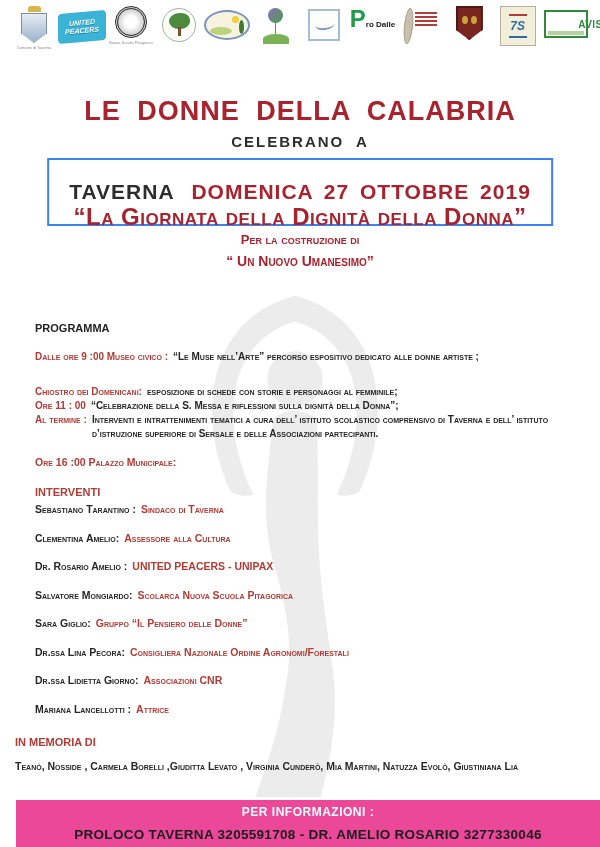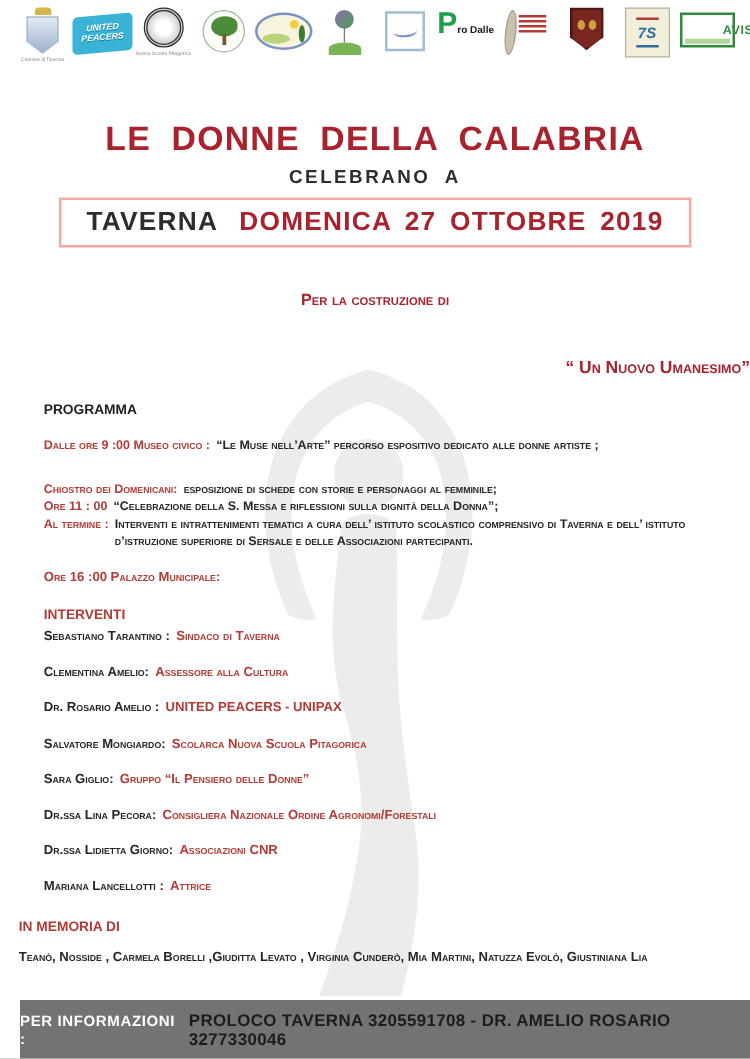--- a/index.html
+++ b/index.html
@@ -73,7 +73,7 @@
   .celebrano { position:absolute; top:133px; left:0; width:100%; text-align:center;
     color:#2d2d2d; font-size:15px; font-weight:bold; letter-spacing:2px; word-spacing:6px; }
   .banner { position:absolute; top:158px; left:50%; transform:translateX(-50%);
-    border:2px solid #fca5a5; padding:6px 20px; white-space:nowrap;
+    border:2px solid #3b82f6; padding:20px 20px; white-space:nowrap;
     font-size:21px; font-weight:bold; letter-spacing:1px; background:#fff; }
   .banner .place { color:#2d2d2d; margin-right:10px; }
   .banner .date { color:#a8232e; word-spacing:4px; }

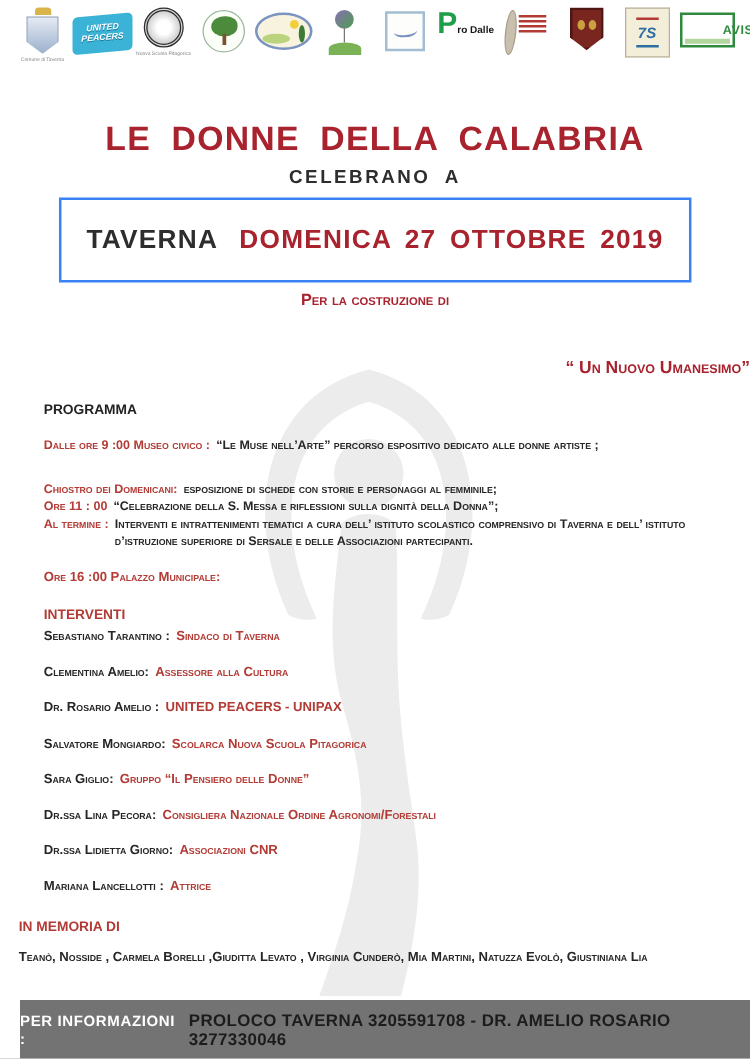--- a/index.html
+++ b/index.html
@@ -215,6 +215,7 @@
       <span class="place">TAVERNA</span>
       <span class="date">DOMENICA 27 OTTOBRE 2019</span>
     </div>
+    <div class="event-title">“La Giornata della Dignità della Donna”</div>
     <div class="motto1">Per la costruzione di</div>
     <div class="motto2">“ Un Nuovo Umanesimo”</div>
 

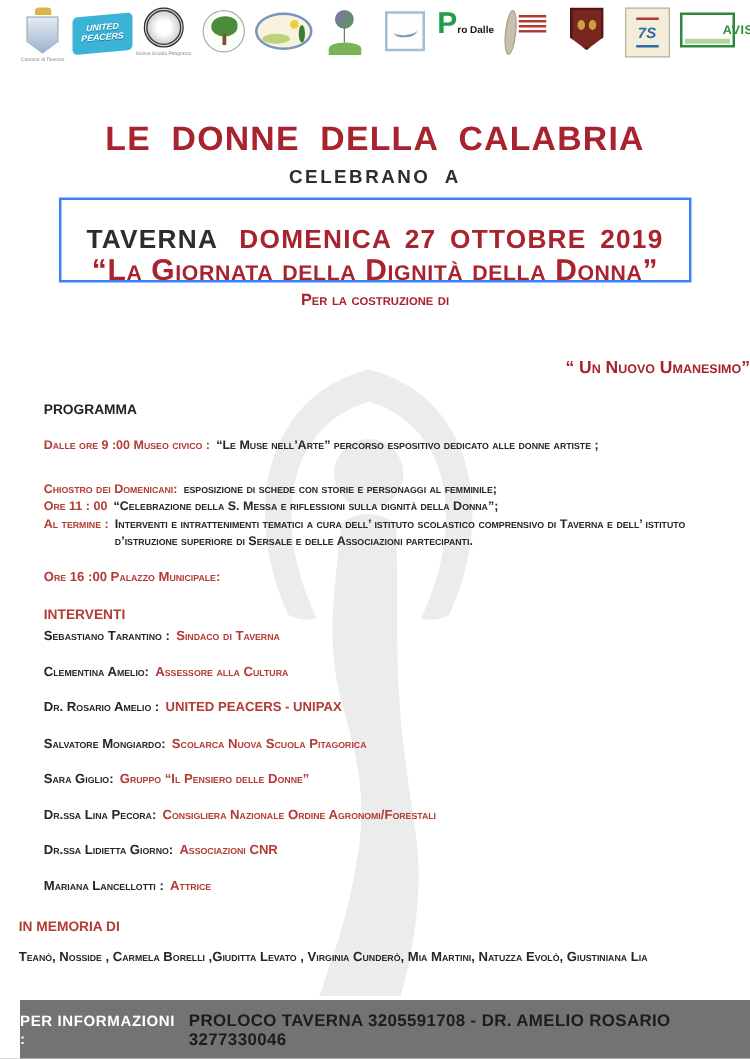--- a/index.html
+++ b/index.html
@@ -81,8 +81,8 @@
     color:#a8232e; font-size:24px; font-weight:bold; font-variant:small-caps; letter-spacing:.5px; }
   .motto1 { position:absolute; top:232px; left:0; width:100%; text-align:center;
     color:#a8232e; font-size:13px; font-weight:bold; font-variant:small-caps; }
-  .motto2 { position:absolute; top:253px; left:0; width:100%; text-align:right;
-    color:#a8232e; font-size:14px; font-weight:bold; font-variant:small-caps;margin-top:32px; }
+  .motto2 { position:absolute; top:253px; left:0; width:100%; text-align:center;
+    color:#a8232e; font-size:14px; font-weight:bold; font-variant:small-caps; }
 
   
   .watermark { position:absolute; left:105px; top:262px; width:380px; height:535px; z-index:0; }

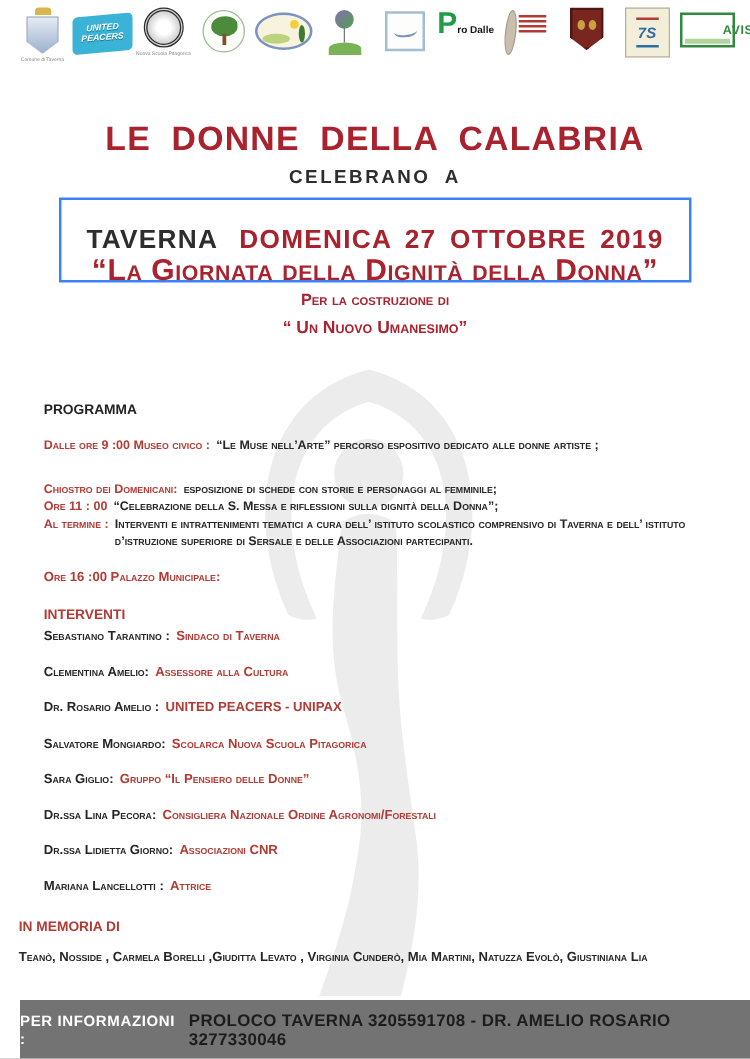--- a/index.html
+++ b/index.html
@@ -108,8 +108,8 @@
     font-size:10.5px; font-weight:bold; font-variant:small-caps; }
 
   
-  .footer { position:absolute; left:16px; right:0; bottom:0; height:47px; background:#737373;
-    display:flex; align-items:center; justify-content:center; gap:8px; }
+  .footer { position:absolute; left:16px; right:0; bottom:0; height:47px; background:#ec4899;
+    display:flex; align-items:center; justify-content:center; gap:8px;flex-direction:column; }
   .footer .flab { color:#ffffff; font-size:12px; font-weight:bold; letter-spacing:.5px; }
   .footer .finfo { color:#1c1c1c; font-size:13.5px; font-weight:800; letter-spacing:.3px; }
 </style>

